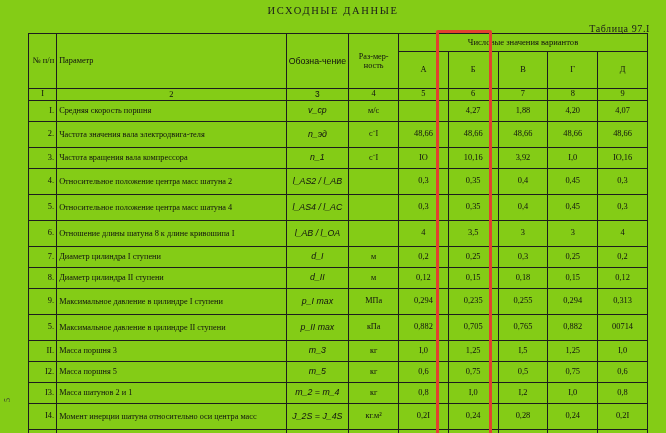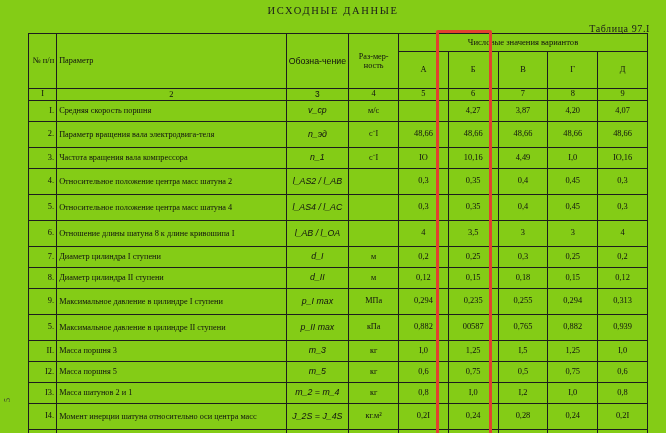--- a/index.html
+++ b/index.html
@@ -180,7 +180,7 @@
         <td class="razm">м/с</td>
         <td class="val"></td>
         <td class="val">4,27</td>
-        <td class="val">3,87</td>
+        <td class="val">1,88</td>
         <td class="val">4,20</td>
         <td class="val">4,07</td>
       </tr>

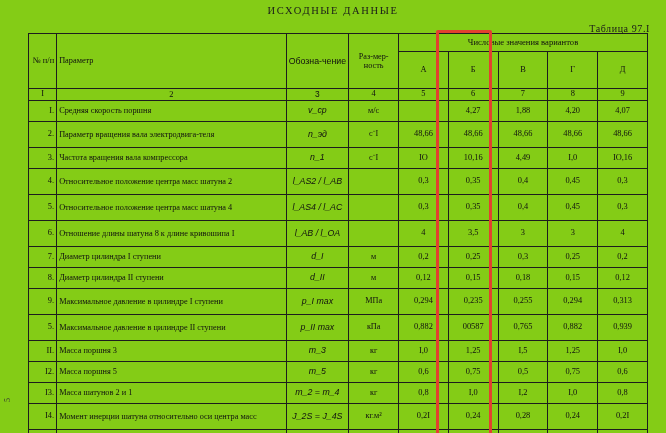--- a/index.html
+++ b/index.html
@@ -187,7 +187,7 @@
 
       <tr class="datarow tall">
         <td class="rownum">2.</td>
-        <td class="param">Параметр вращения вала электродвига-теля</td>
+        <td class="param">Частота значения вала электродвига-теля</td>
         <td class="oboz italic">n_эд</td>
         <td class="razm">с⁻I</td>
         <td class="val">48,66</td>

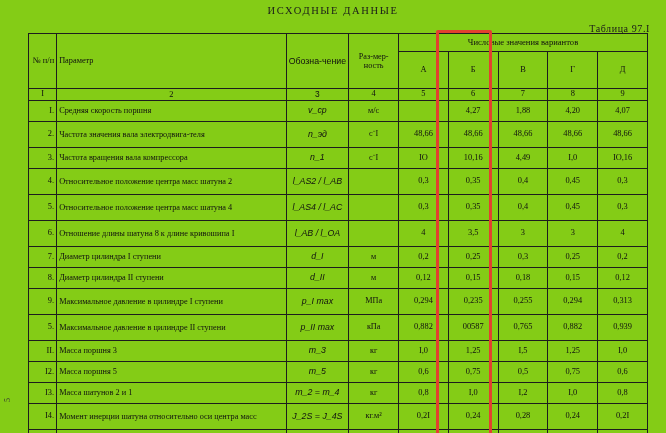--- a/index.html
+++ b/index.html
@@ -204,7 +204,7 @@
         <td class="razm">с⁻I</td>
         <td class="val">IO</td>
         <td class="val">10,16</td>
-        <td class="val">4,49</td>
+        <td class="val">3,92</td>
         <td class="val">I,0</td>
         <td class="val">IO,16</td>
       </tr>

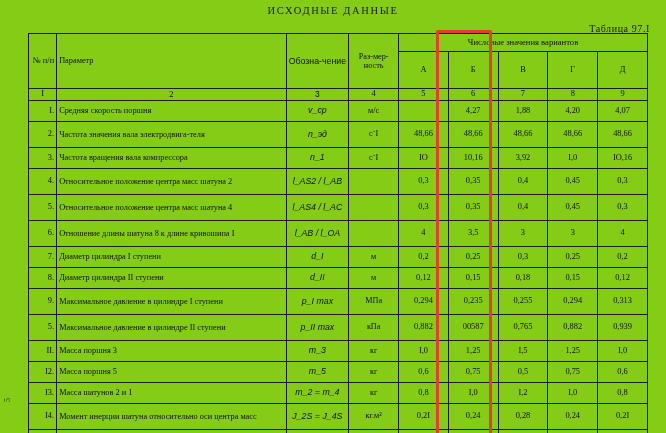--- a/index.html
+++ b/index.html
@@ -287,7 +287,7 @@
         <td class="oboz italic">p_II max</td>
         <td class="razm">кПа</td>
         <td class="val">0,882</td>
-        <td class="val">00587</td>
+        <td class="val">0,705</td>
         <td class="val">0,765</td>
         <td class="val">0,882</td>
         <td class="val">0,939</td>

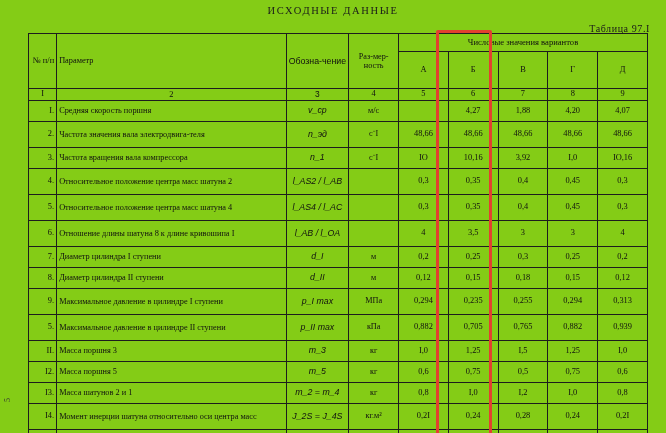--- a/index.html
+++ b/index.html
@@ -290,7 +290,7 @@
         <td class="val">0,705</td>
         <td class="val">0,765</td>
         <td class="val">0,882</td>
-        <td class="val">0,939</td>
+        <td class="val">00714</td>
       </tr>
 
       <tr class="datarow">

